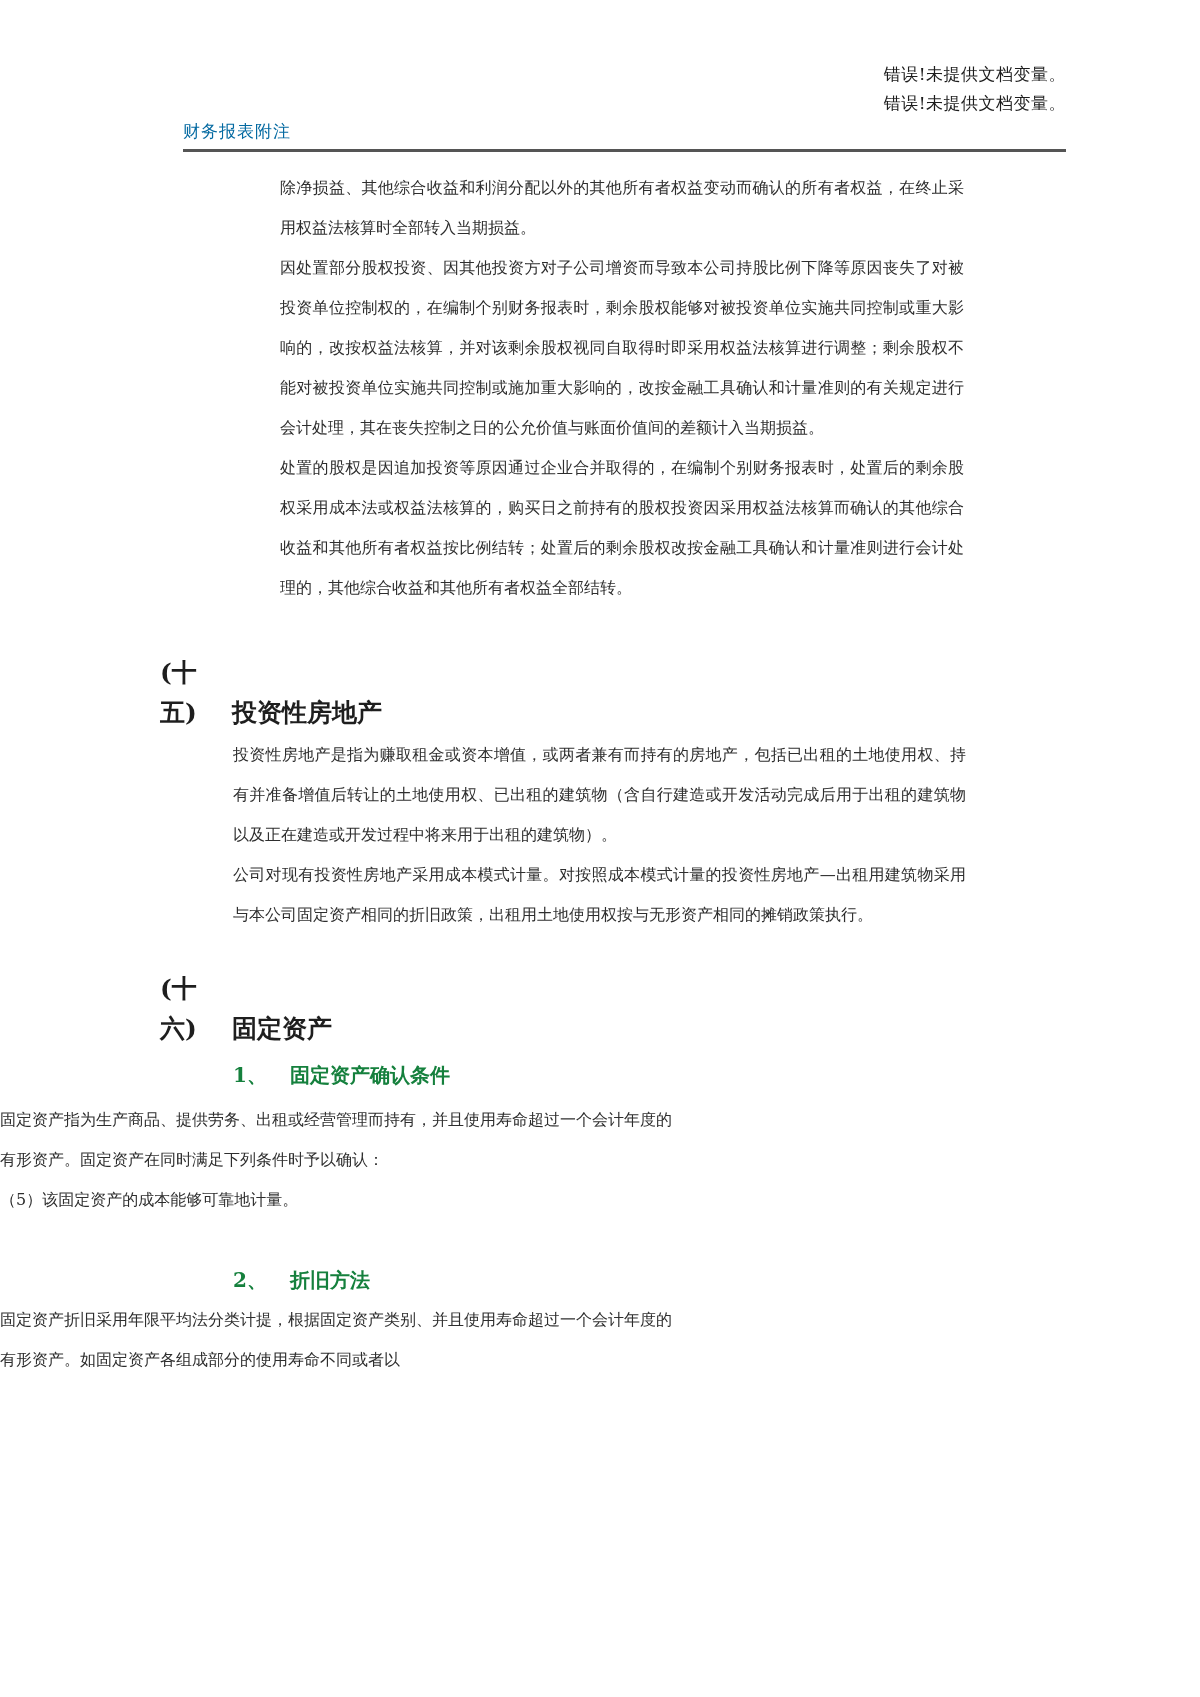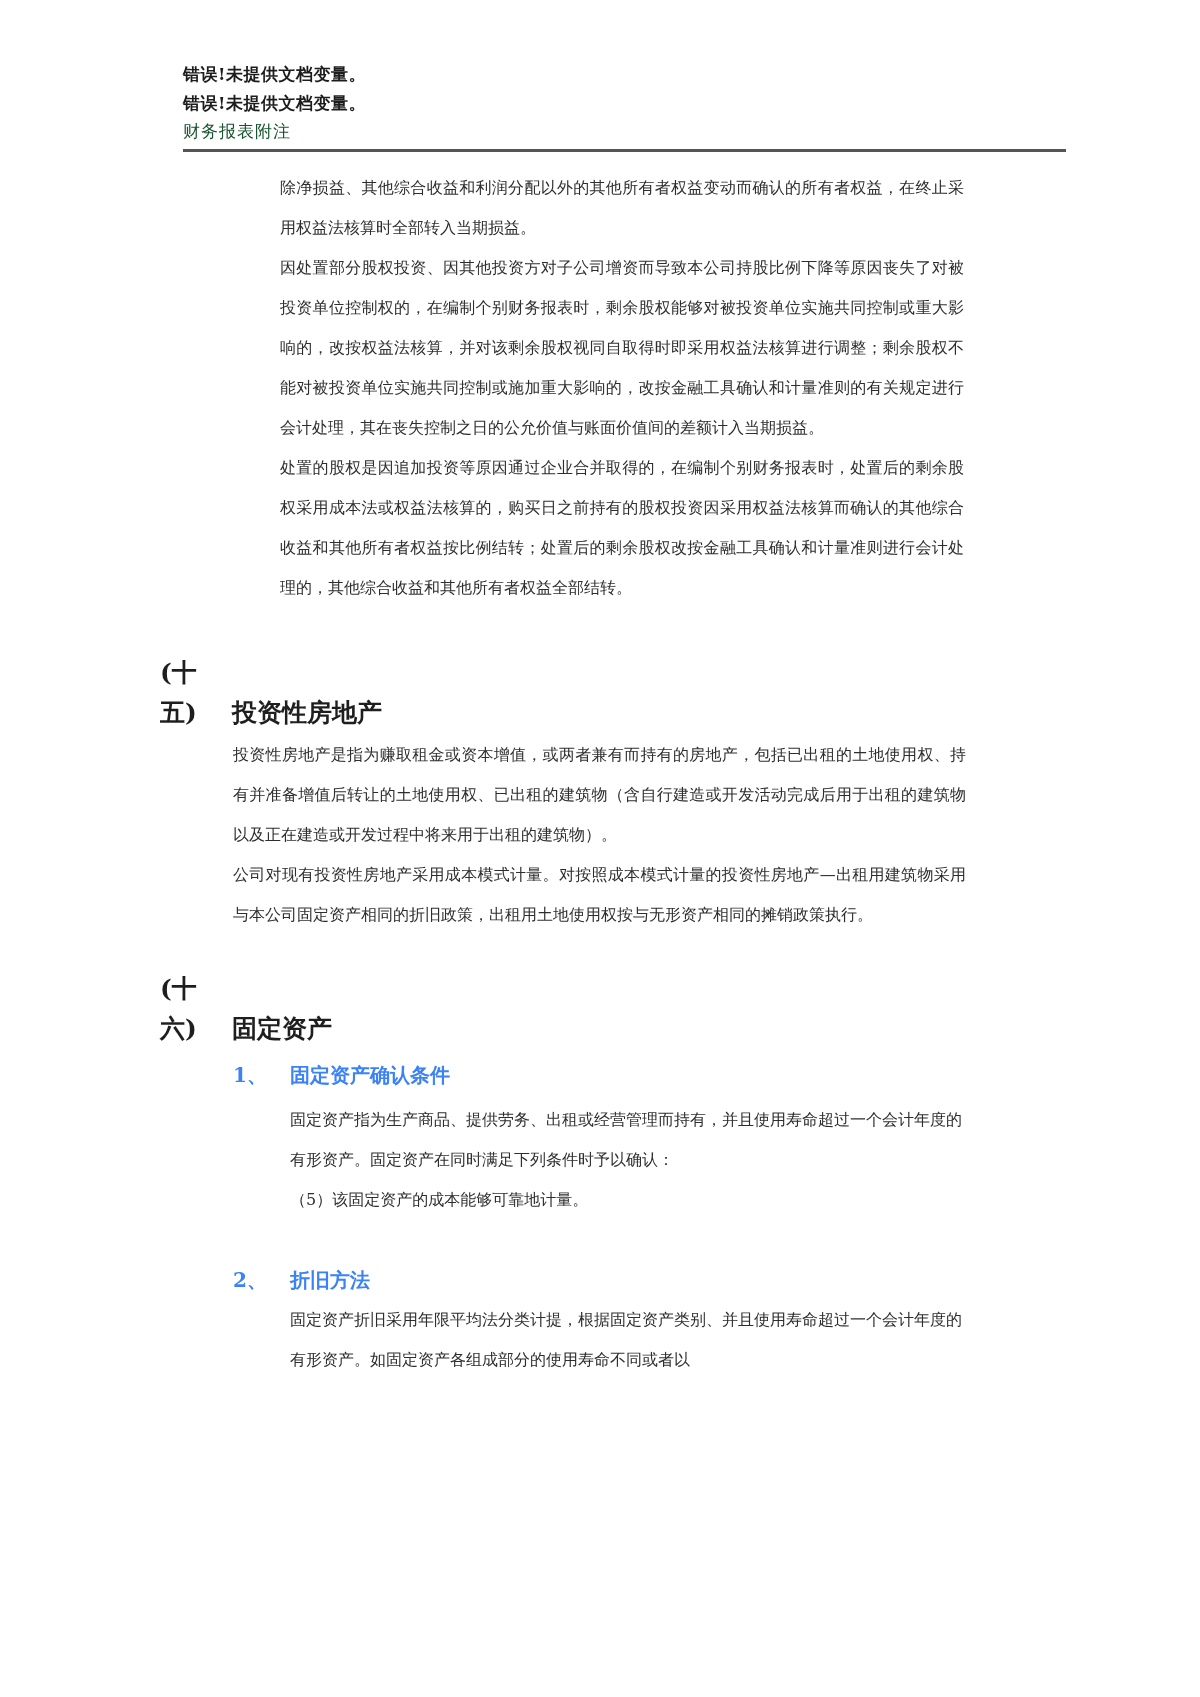--- a/index.html
+++ b/index.html
@@ -25,9 +25,10 @@
   .hdr-bold {
     font-size: 17px;
     line-height: 29px;
-    font-weight: bold;
+    font-weight: normal;
     color: #1c1c1c;
     letter-spacing: 0.5px;
+    text-align: right;
   }
   .hdr-plain {
     font-size: 17px;

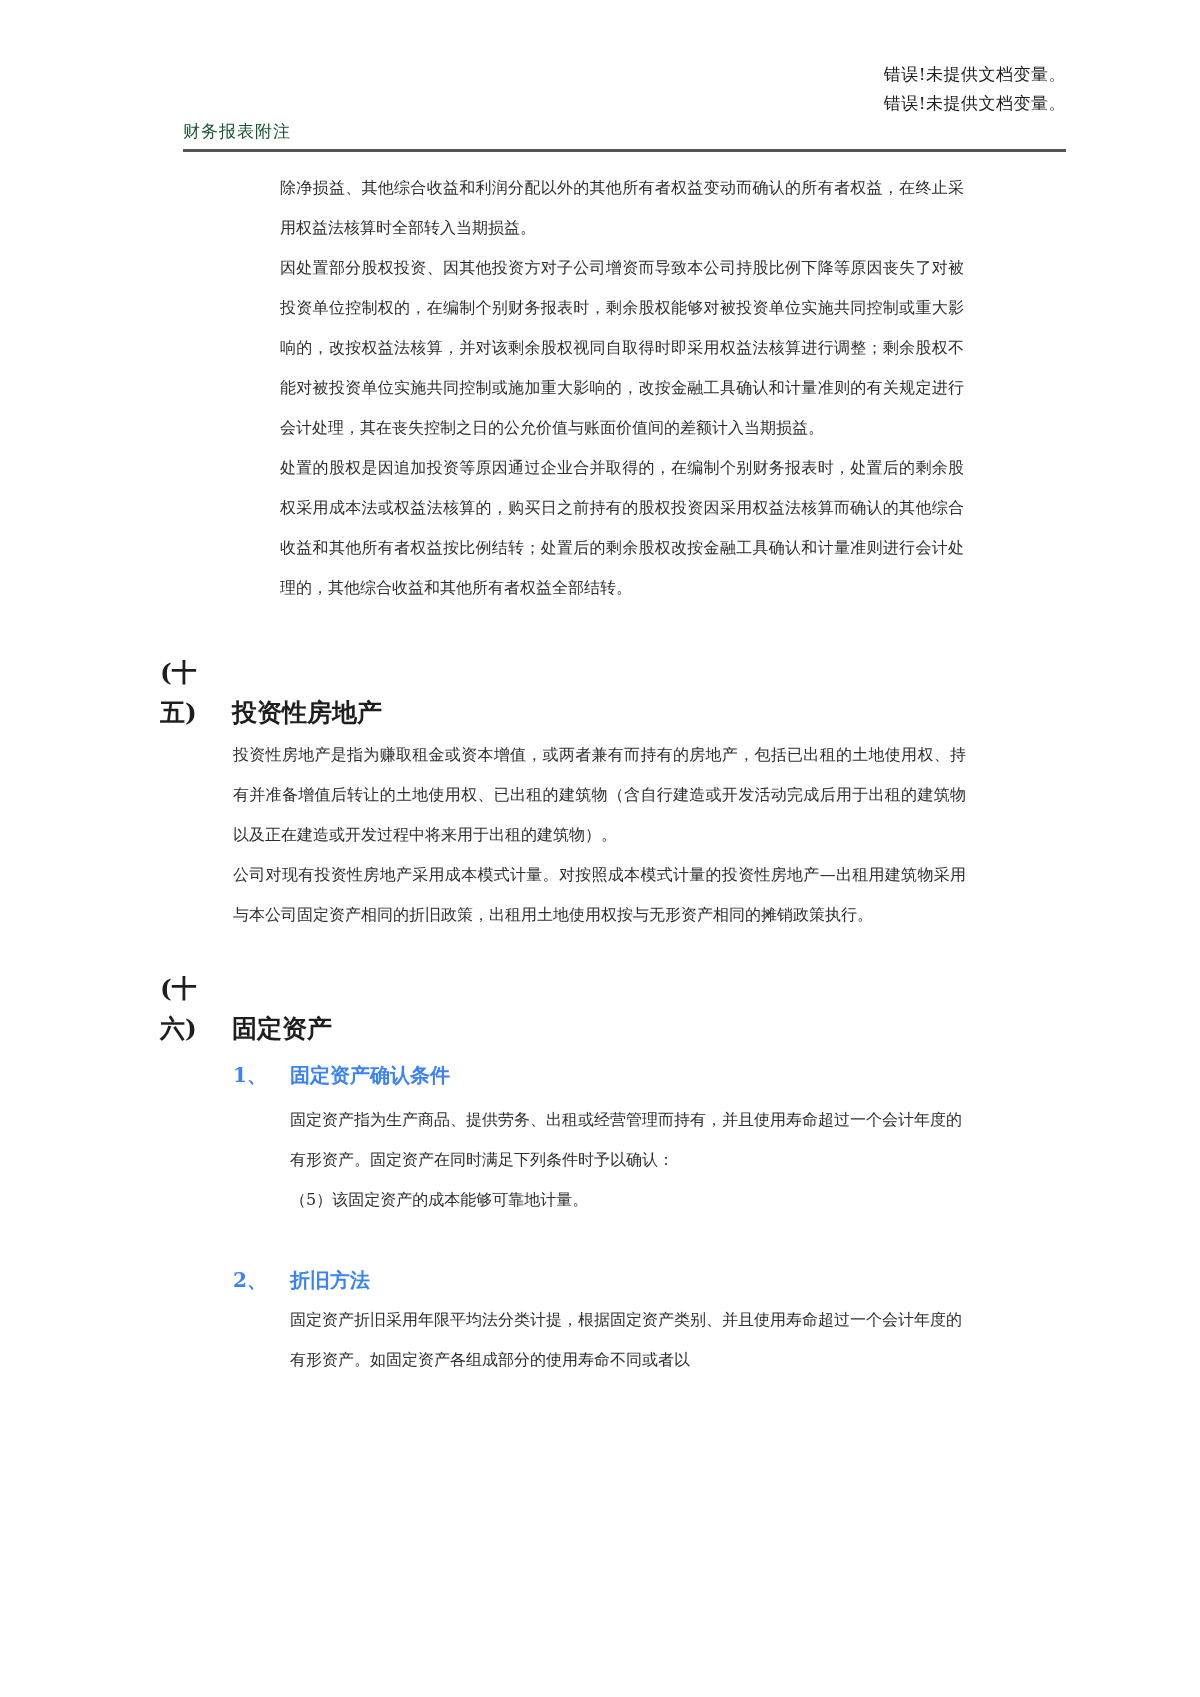--- a/index.html
+++ b/index.html
@@ -34,7 +34,7 @@
     font-size: 17px;
     line-height: 27px;
     font-weight: normal;
-    color: #14532d;
+    color: #0369a1;
     letter-spacing: 1px;
   }
   .hdr-rule {

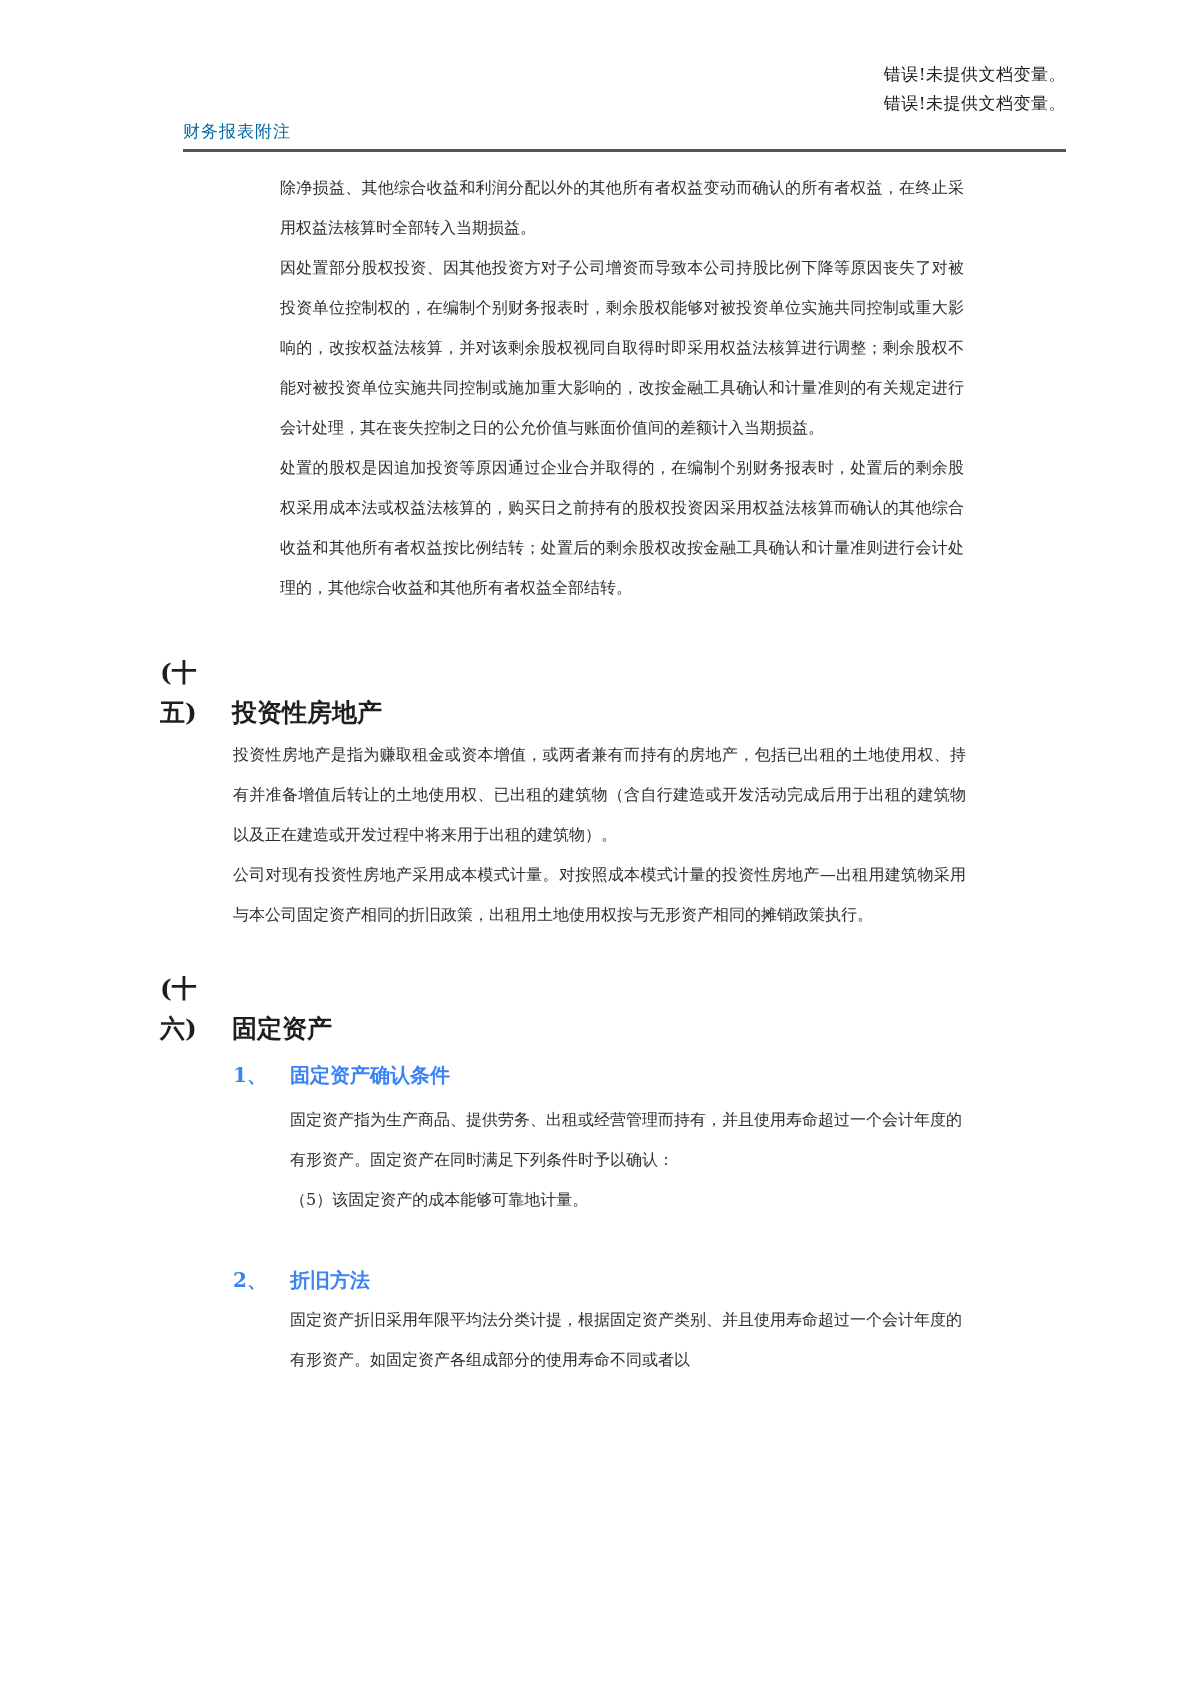--- a/index.html
+++ b/index.html
@@ -82,7 +82,7 @@
     font-size: 20px;
     line-height: 40px;
     font-weight: bold;
-    color: #3b82f6;
+    color: #15803d;
   }
   .sub-heading .sub-num {
     display: inline-block;

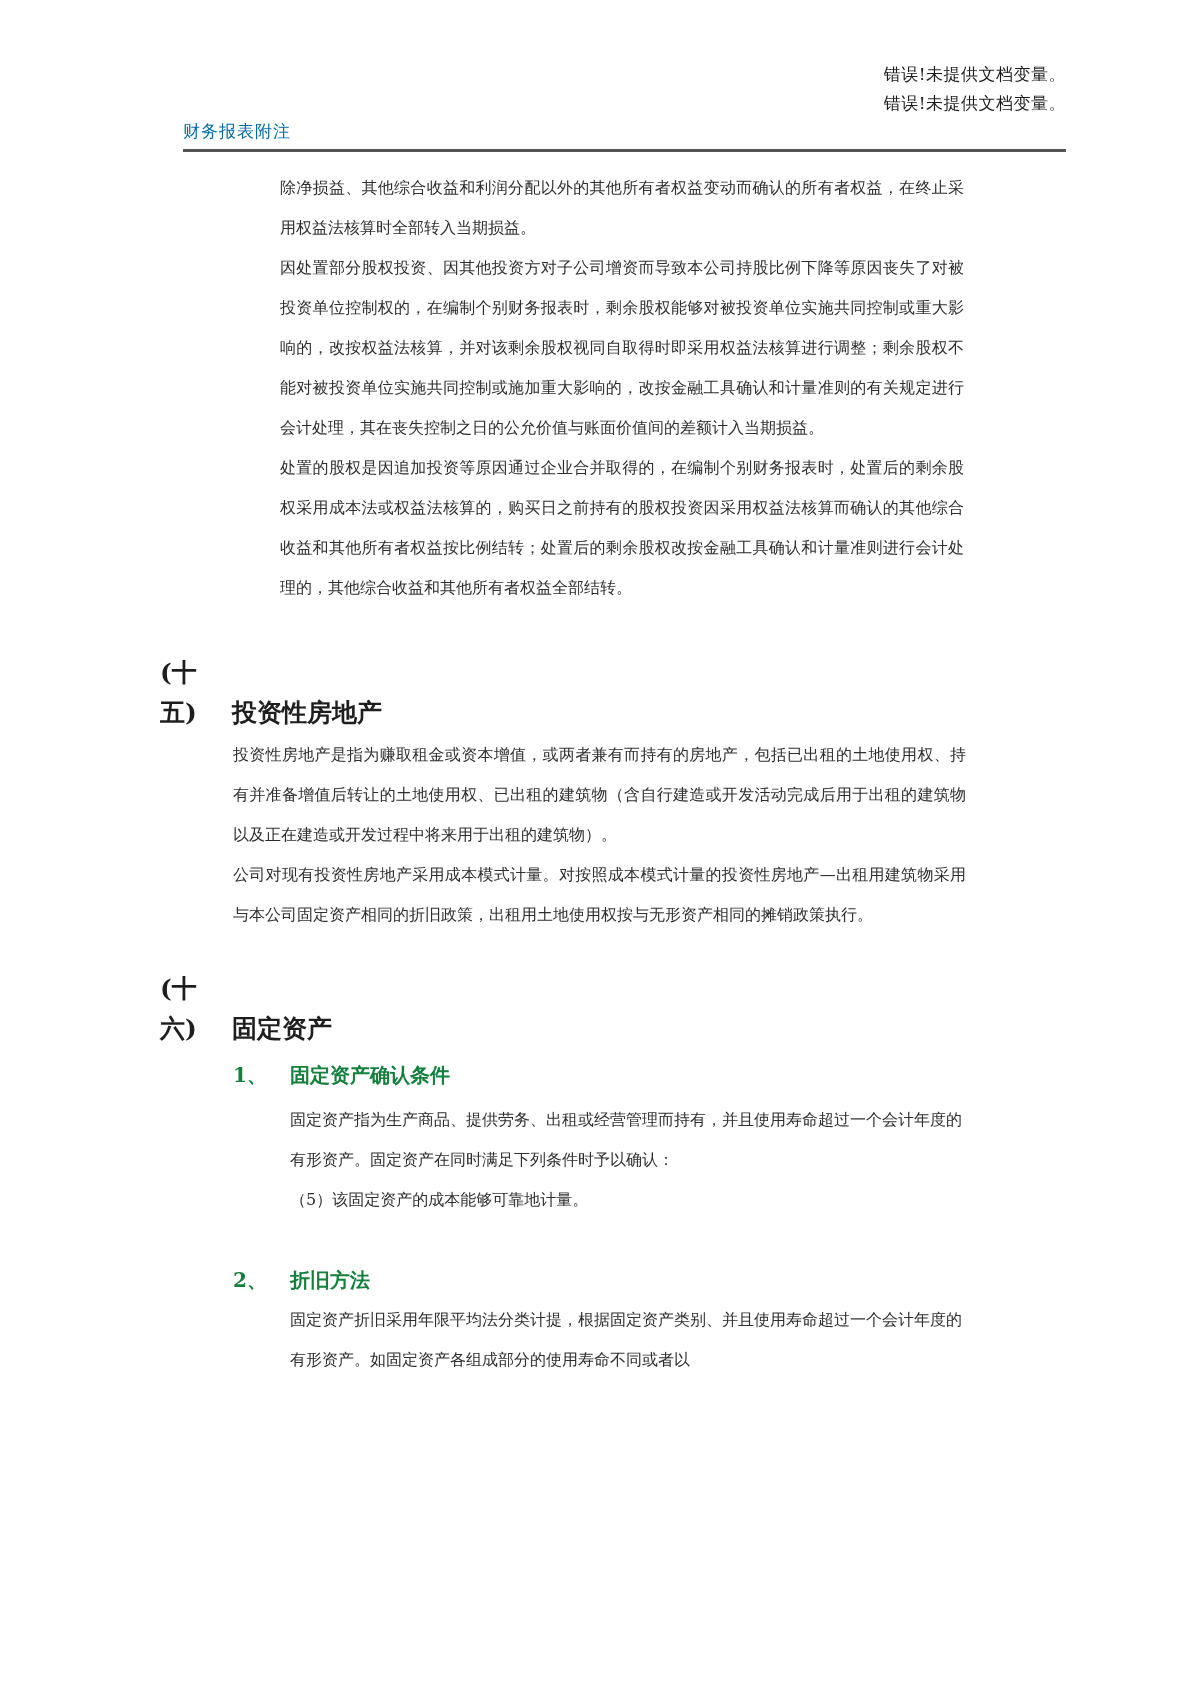--- a/index.html
+++ b/index.html
@@ -91,7 +91,6 @@
   }
   .sub-body {
     margin-top: 5px;
-    margin-left: 290px;
     width: 672px;
   }
   .sub2-heading { margin-top: 40px; }

